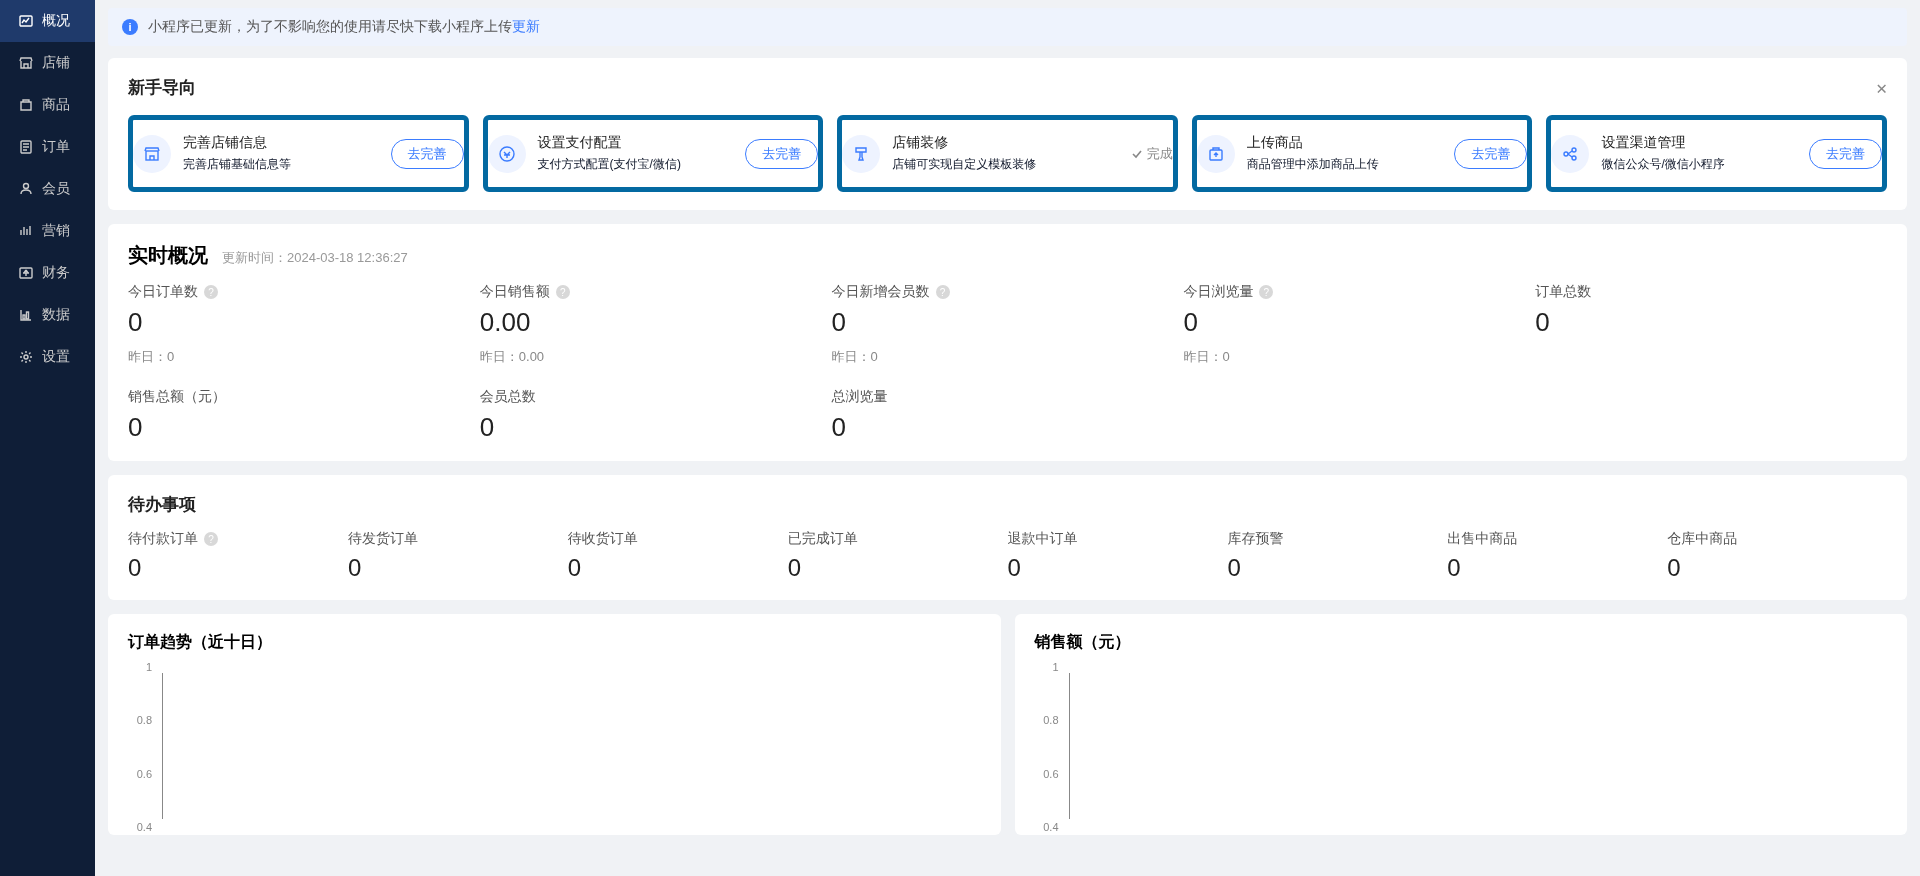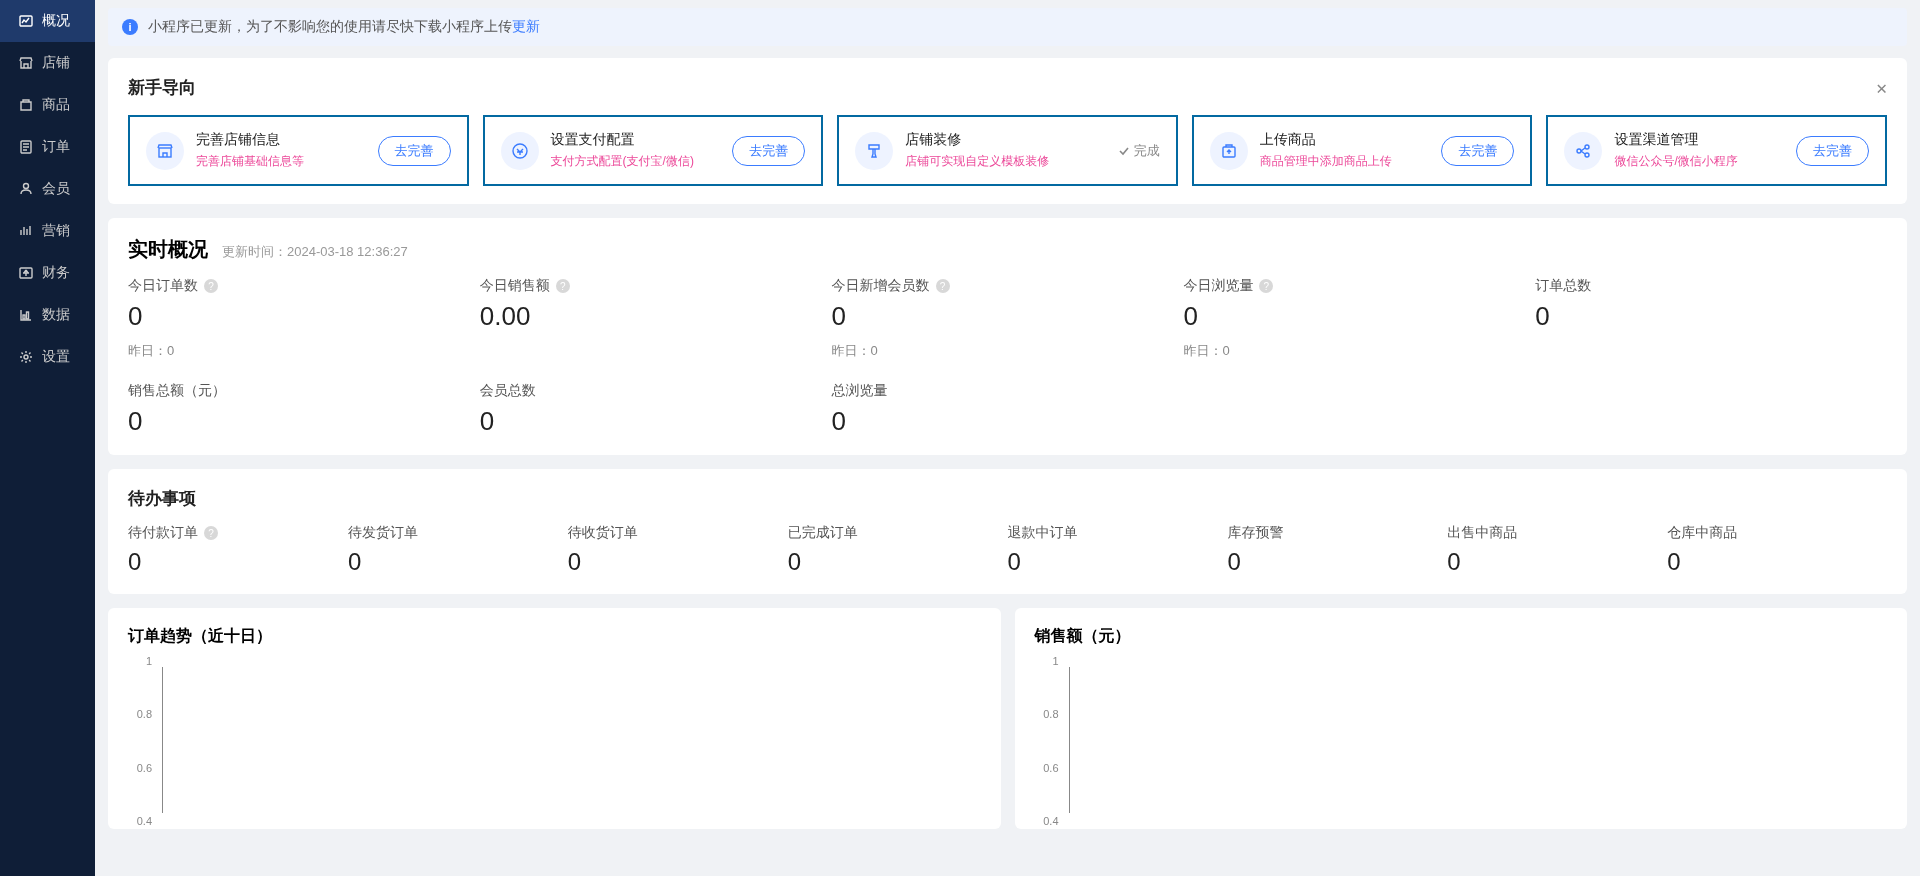--- a/index.html
+++ b/index.html
@@ -42,8 +42,8 @@
 .close-x { cursor:pointer; color:#888; font-size:18px; }
 .guide-row { display:flex; gap:14px; }
 .guide-card {
-  flex:1; display:flex; align-items:center; border:2px solid #0369a1; border-radius:0;
-  padding:14px 16px; min-height:68px;
+  flex:1; display:flex; align-items:center; border:5px solid #0369a1; border-radius:6px;
+  padding:14px 0; min-height:68px;
 }
 .guide-icon {
   width:38px; height:38px; border-radius:50%; background:#eef3ff;

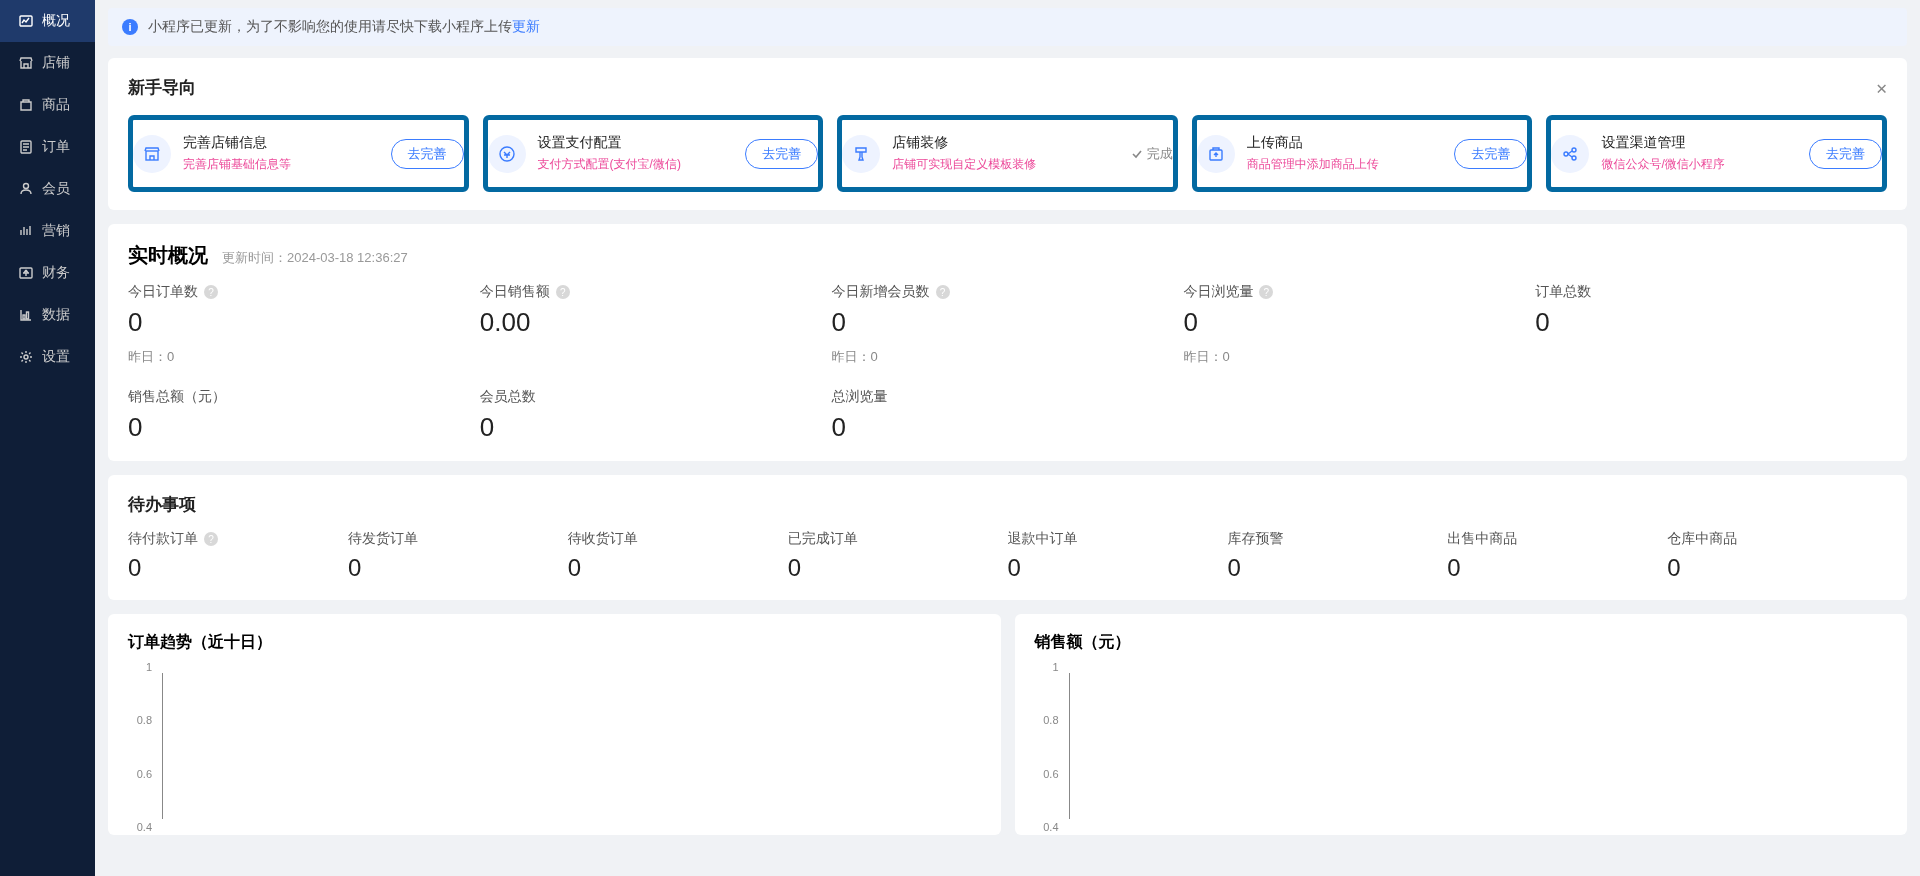--- a/index.html
+++ b/index.html
@@ -51,7 +51,7 @@
 }
 .guide-text { flex:1; }
 .guide-title { font-size:14px; color:#222; font-weight:500; }
-.guide-sub { font-size:12px; color:#ec4899; margin-top:4px; }
+.guide-sub { font-size:12px; color:#0f172a; margin-top:4px; }
 .guide-btn {
   border:1px solid #3b7cff; color:#3b7cff; background:#fff;
   border-radius:16px; padding:5px 16px; font-size:13px; cursor:pointer;

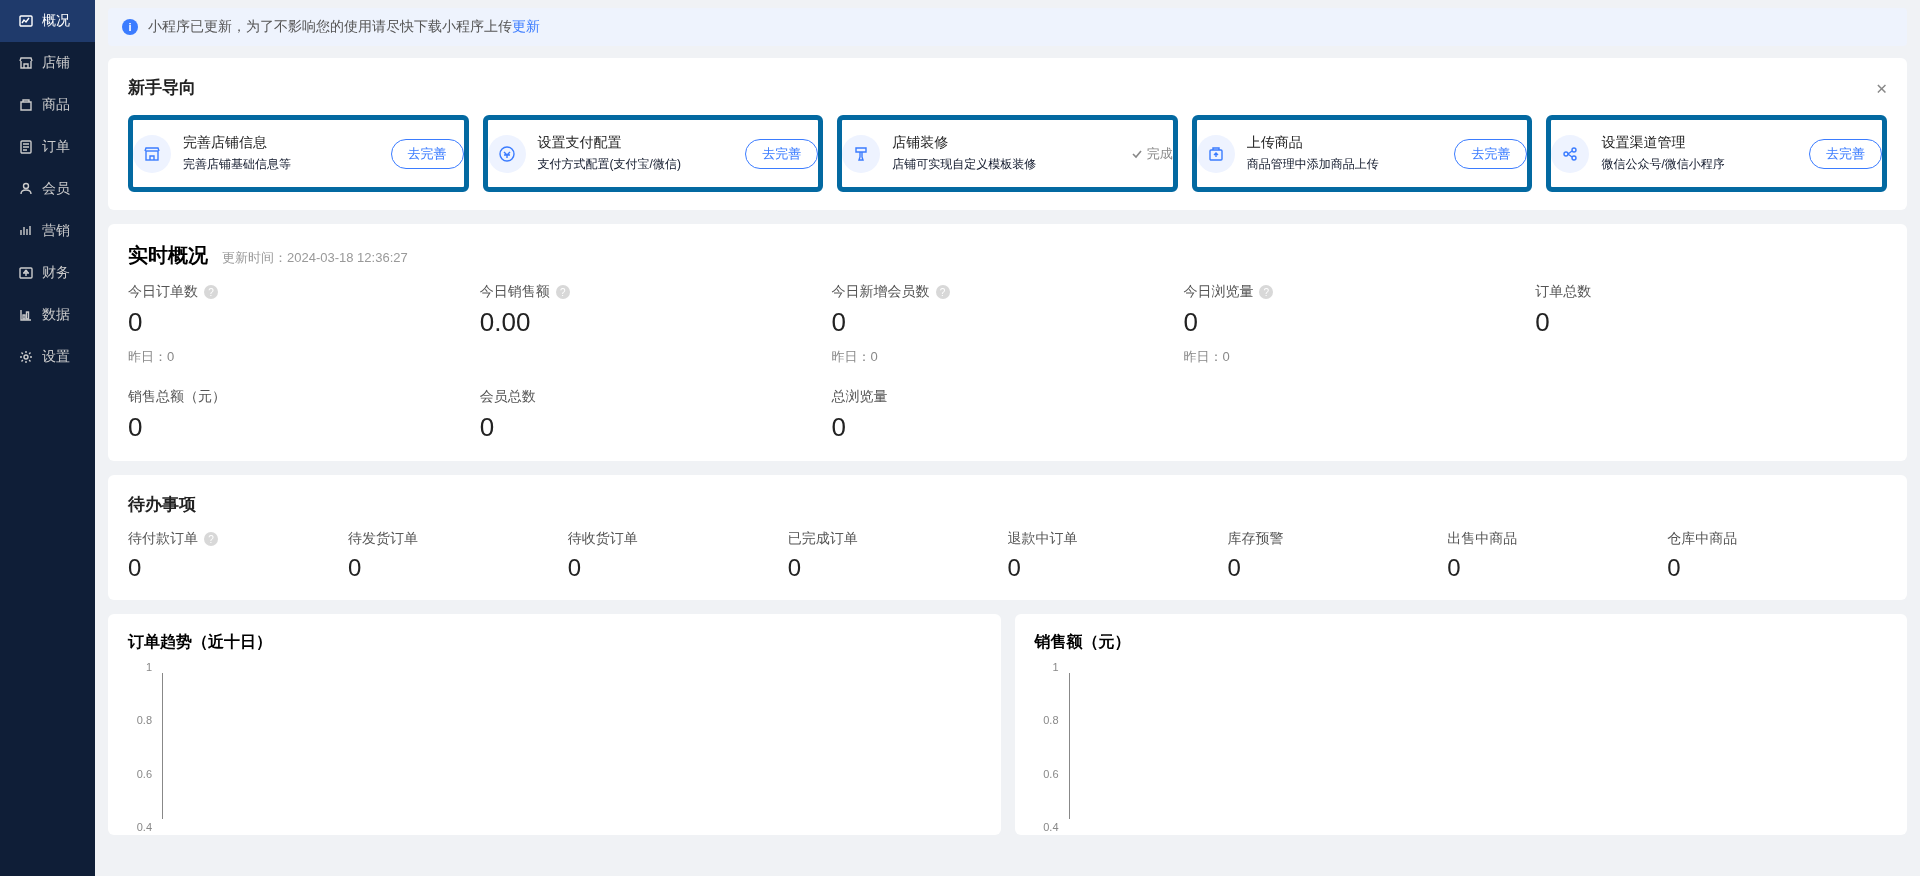--- a/index.html
+++ b/index.html
@@ -269,6 +269,7 @@
           <div>
             <div class="m-label">今日销售额<span class="m-help">?</span></div>
             <div class="m-val">0.00</div>
+            <div class="m-yest">昨日：0.00</div>
           </div>
           <div>
             <div class="m-label">今日新增会员数<span class="m-help">?</span></div>

